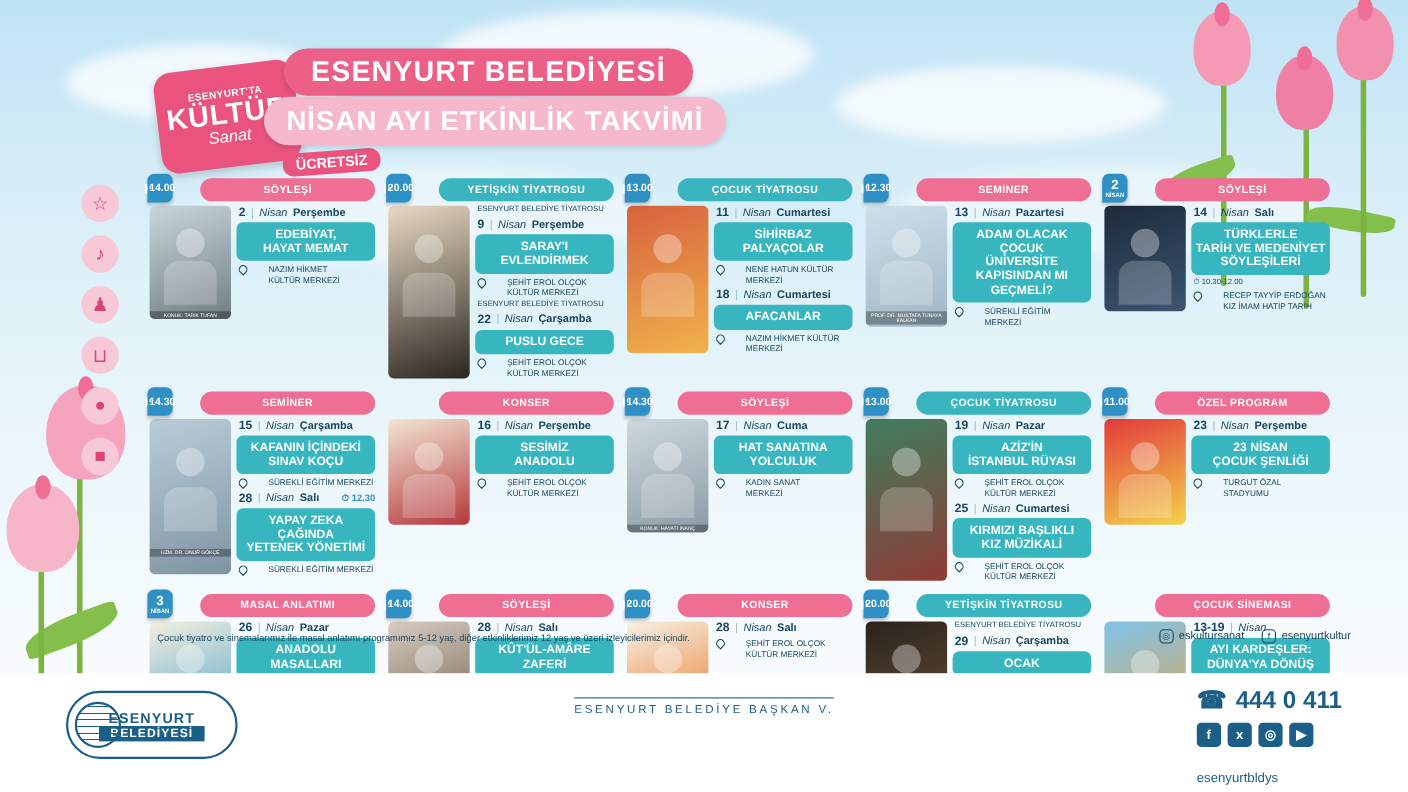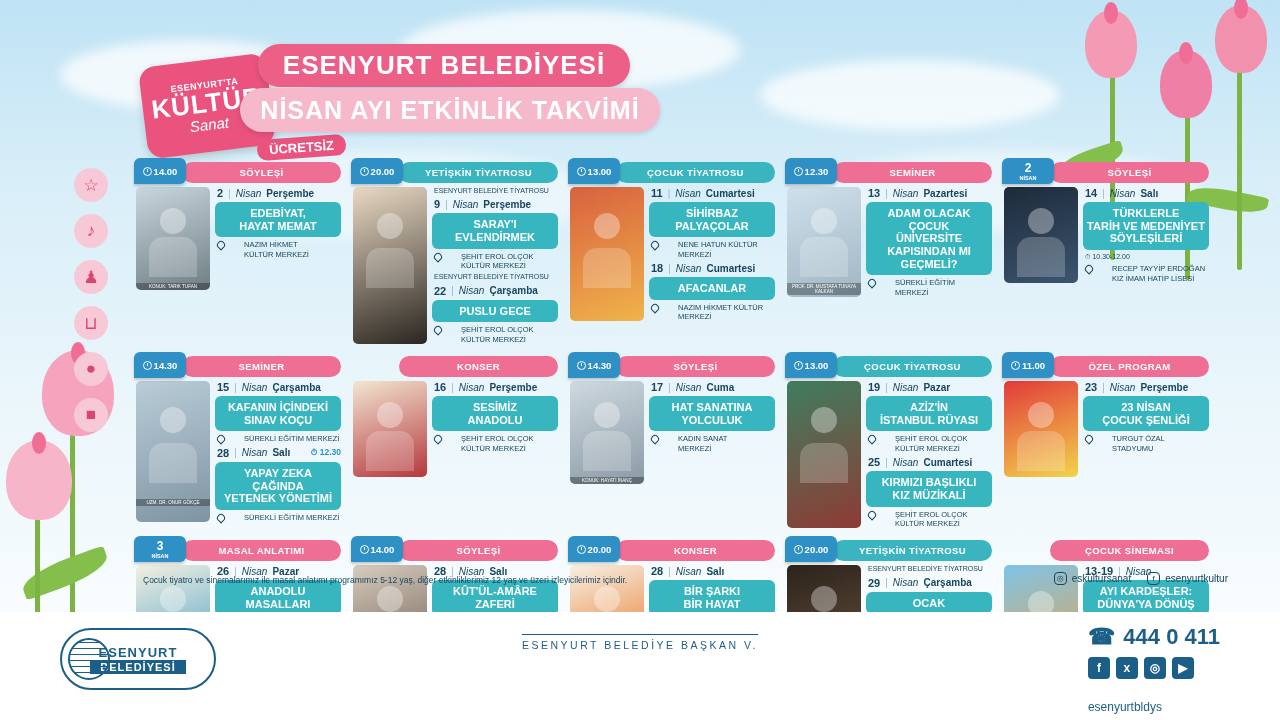--- a/index.html
+++ b/index.html
@@ -66,7 +66,7 @@
   .cat-bar { height: 21px; border-radius: 11px; color: #fff; font-size: 9.5px; font-weight: bold;
              display: flex; align-items: center; justify-content: center; letter-spacing: .4px; }
 
-  .time-tab { position: absolute; left: -2px; top: -4px; width: 52px; height: 26px; background: #2f90c6;
+  .time-tab { position: absolute; left: -2px; top: -4px; width: 23px; height: 26px; background: #2f90c6;
               border-radius: 6px 6px 6px 0; color: #fff; font-size: 9.5px; font-weight: bold;
               display: flex; align-items: center; justify-content: center; gap: 2px; z-index: 3;
               box-shadow: 0 2px 3px rgba(0,0,0,.2); }

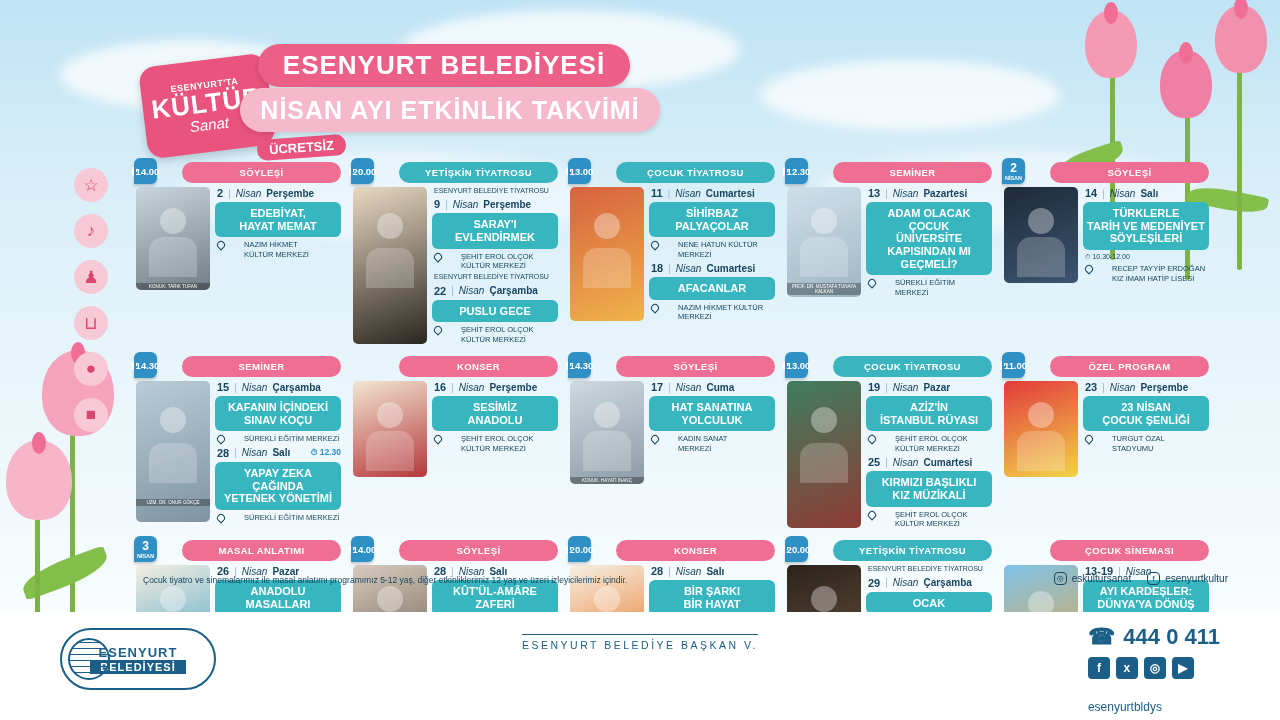--- a/index.html
+++ b/index.html
@@ -351,7 +351,7 @@
           <div class="venue">
             <span class="pin"></span>
             <span style="white-space: pre-line;">RECEP TAYYİP ERDOĞAN
-KIZ İMAM HATİP LİSESİ</span>
+KIZ İMAM HATİP TARİH</span>
           </div>
         </div>
       </div>

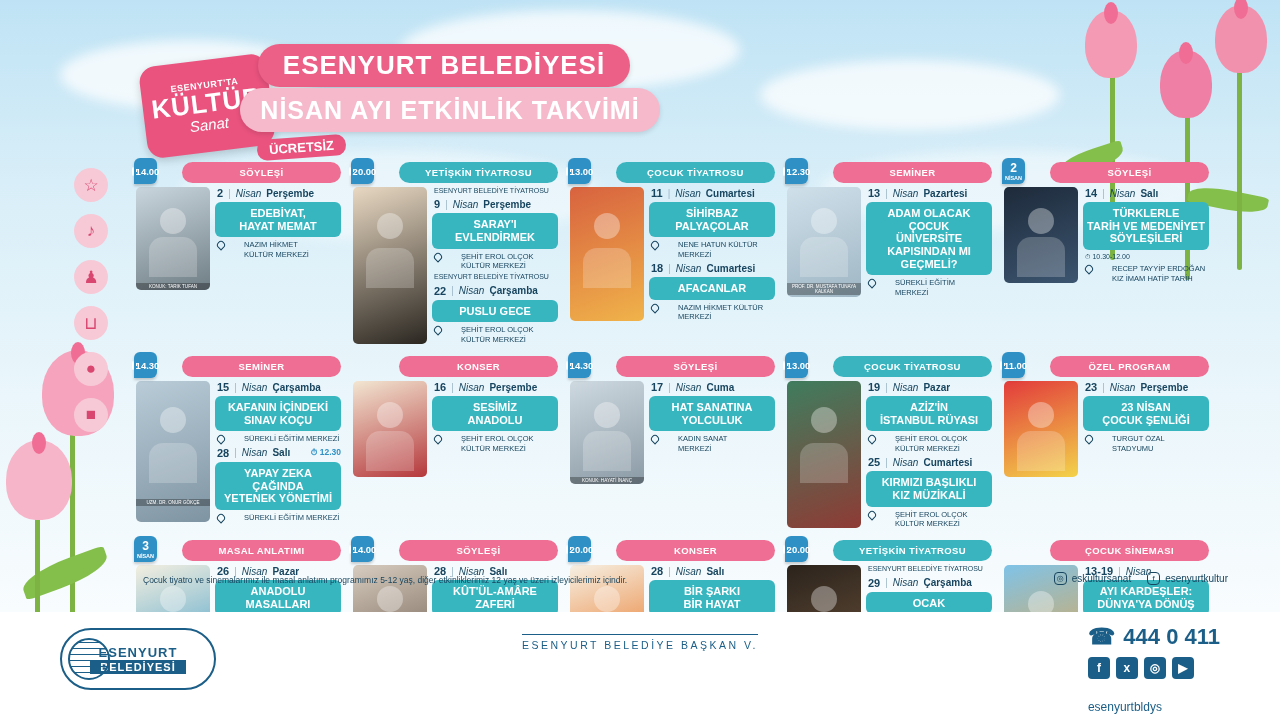--- a/index.html
+++ b/index.html
@@ -617,8 +617,6 @@
             <span class="m">Nisan</span>
             <span class="w">Salı</span>
           </div>
-          <div class="evt-name" style="white-space: pre-line;">BİR ŞARKI
-BİR HAYAT</div>
           <div class="venue">
             <span class="pin"></span>
             <span style="white-space: pre-line;">ŞEHİT EROL OLÇOK

